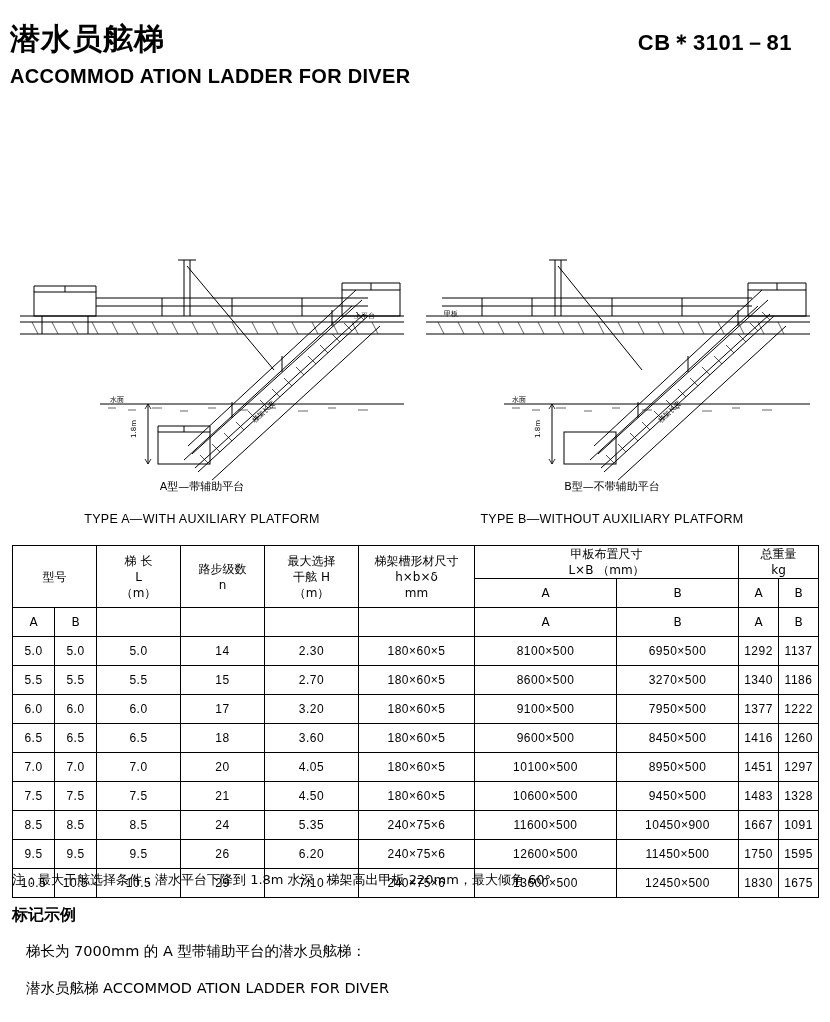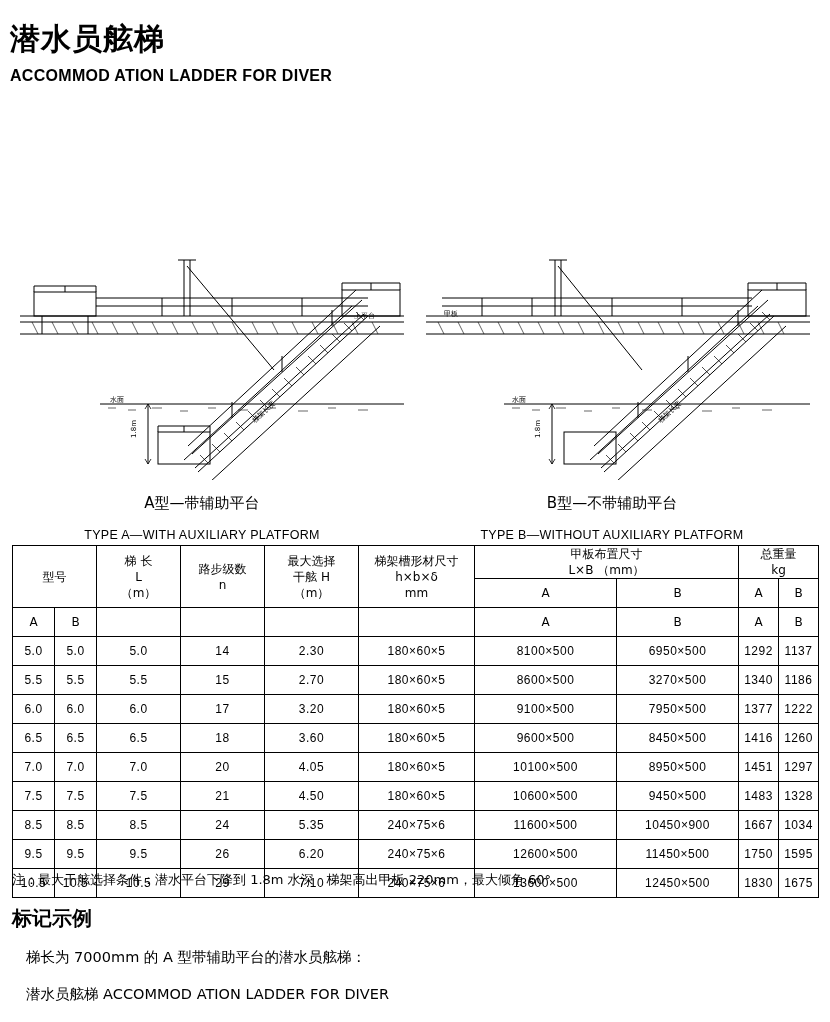--- a/index.html
+++ b/index.html
@@ -163,6 +163,7 @@
   <div class="header">
     <div class="title-cn">潜水员舷梯</div>
     <div class="title-en">ACCOMMOD ATION LADDER FOR DIVER</div>
+    <div class="std-code">CB＊3101－81</div>
   </div>
 
   <div class="figures">

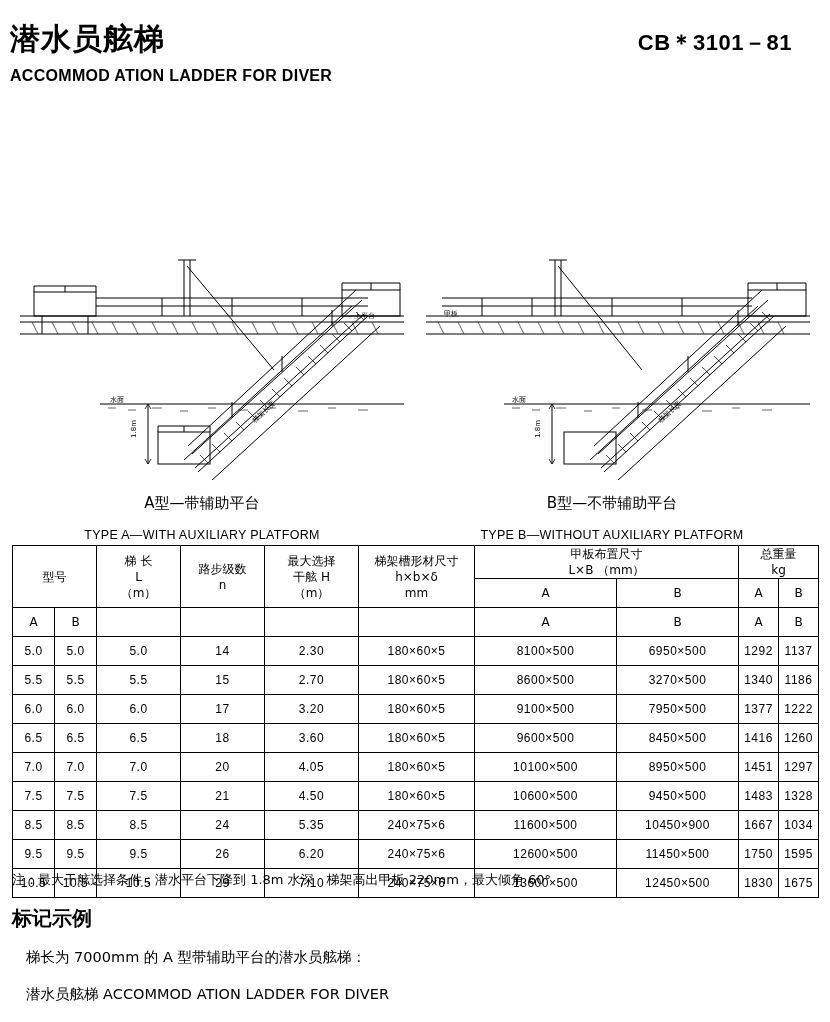--- a/index.html
+++ b/index.html
@@ -40,7 +40,7 @@
     margin: 0;
   }
   .title-en {
-    font-size: 16px;
+    font-size: 20px;
     font-weight: bold;
     letter-spacing: 0.3px;
     line-height: 24px;

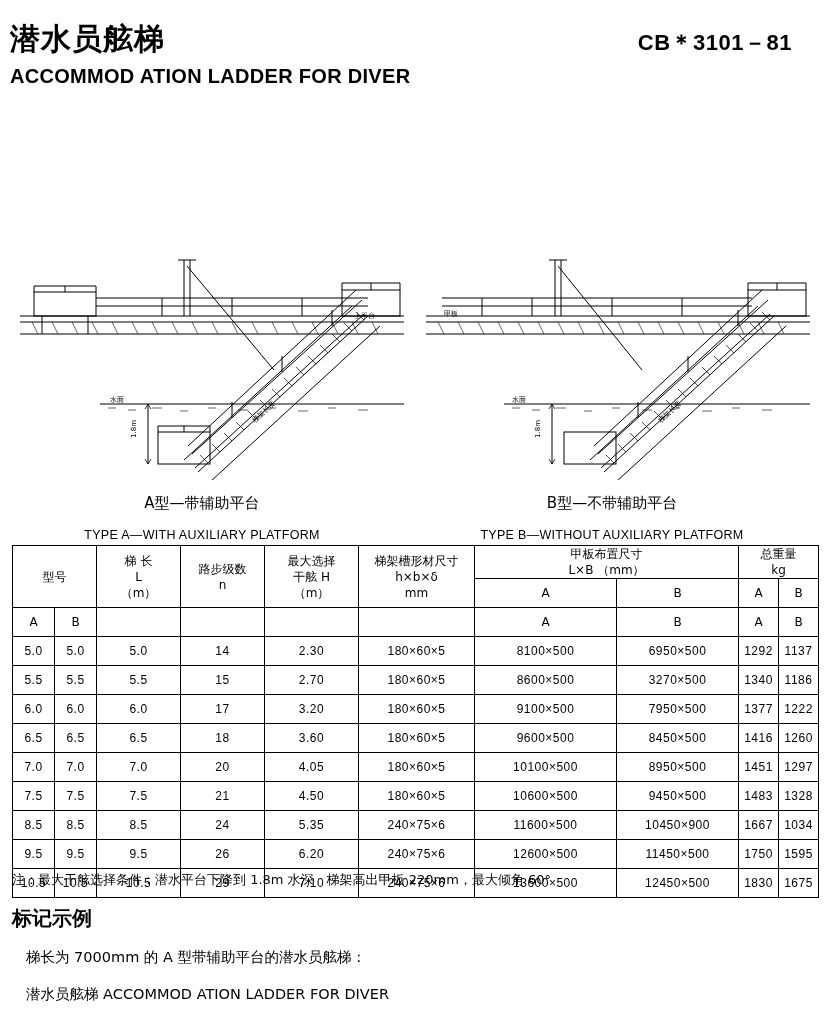--- a/index.html
+++ b/index.html
@@ -81,9 +81,8 @@
   .cap-b { left: 420px; }
   .cap-cn {
     font-family: "DejaVu Sans", sans-serif;
-    font-size: 15px;
+    font-size: 11px;
     line-height: 14px;
-    margin-top: 16px;
   }
   .cap-en {
     font-size: 12.5px;

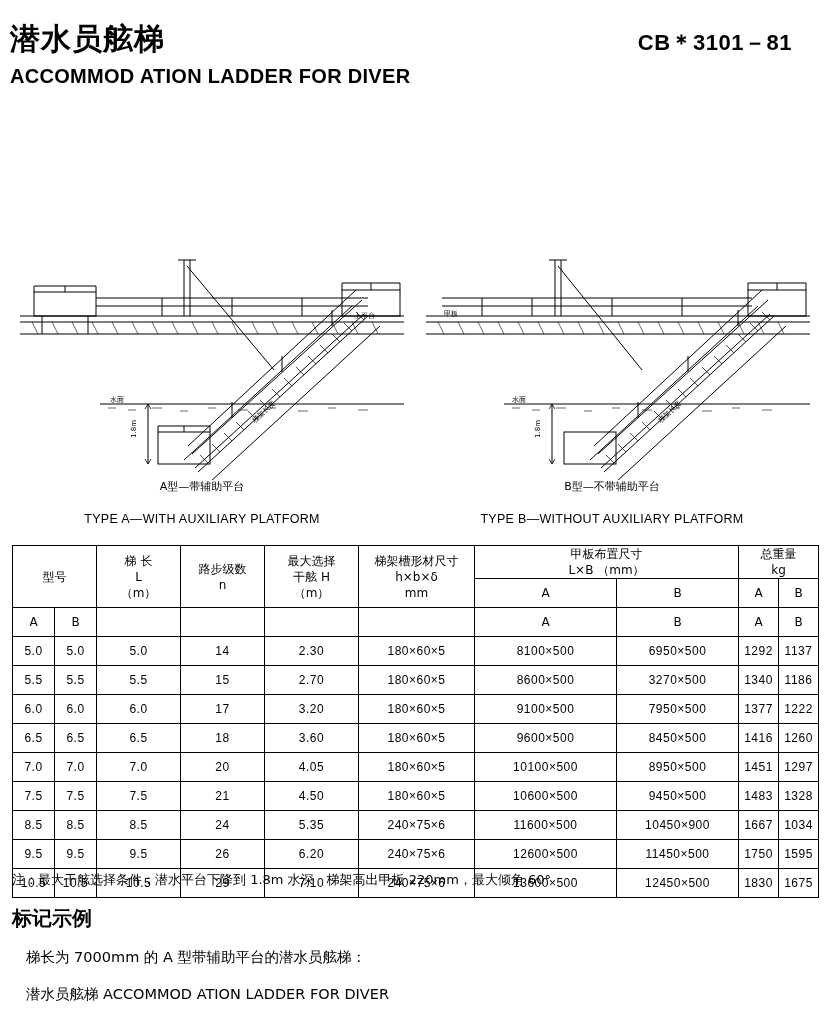--- a/index.html
+++ b/index.html
@@ -601,7 +601,7 @@
           <td class="row-cell">11600×500</td>
           <td class="row-cell">10450×900</td>
           <td class="row-cell">1667</td>
-          <td class="row-cell">1034</td>
+          <td class="row-cell">1091</td>
         </tr>
         <tr>
           <td class="row-cell">9.5</td>

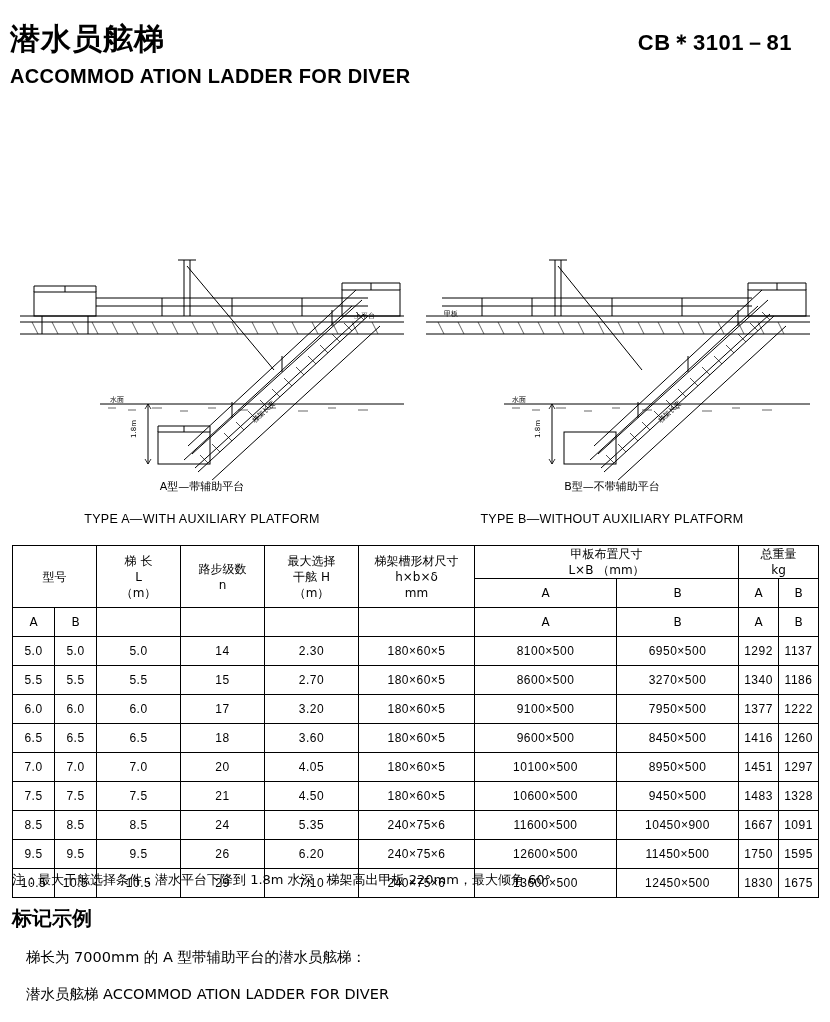--- a/index.html
+++ b/index.html
@@ -143,7 +143,7 @@
   }
   .marking h3 {
     font-family: "DejaVu Sans", sans-serif;
-    font-size: 20px;
+    font-size: 16px;
     font-weight: bold;
     margin: 0 0 0 0;
   }

